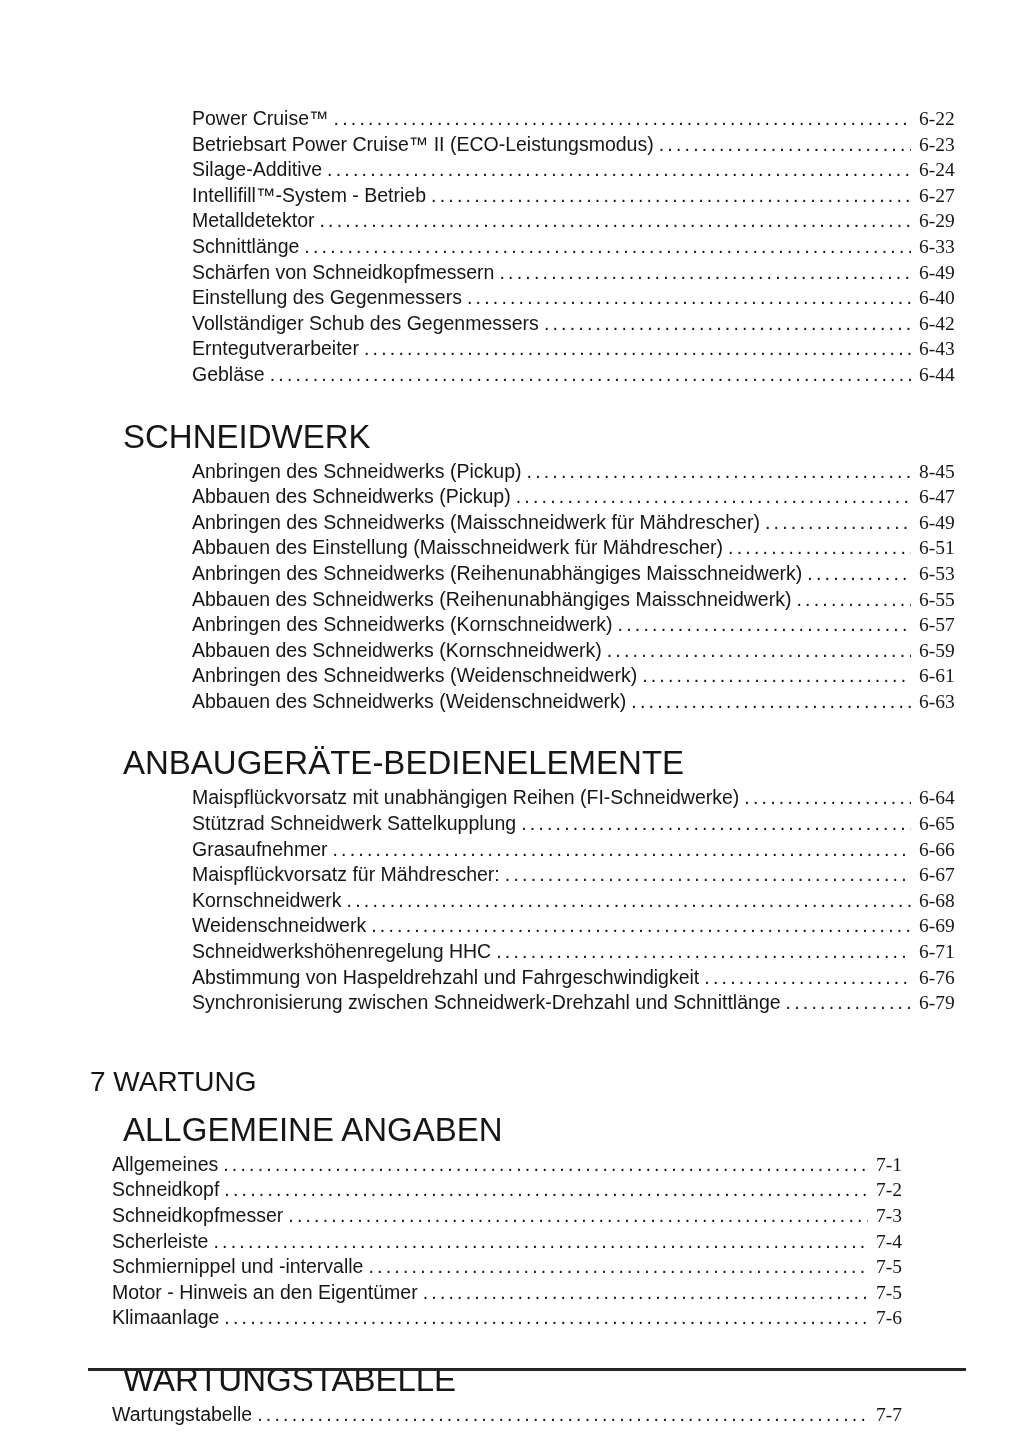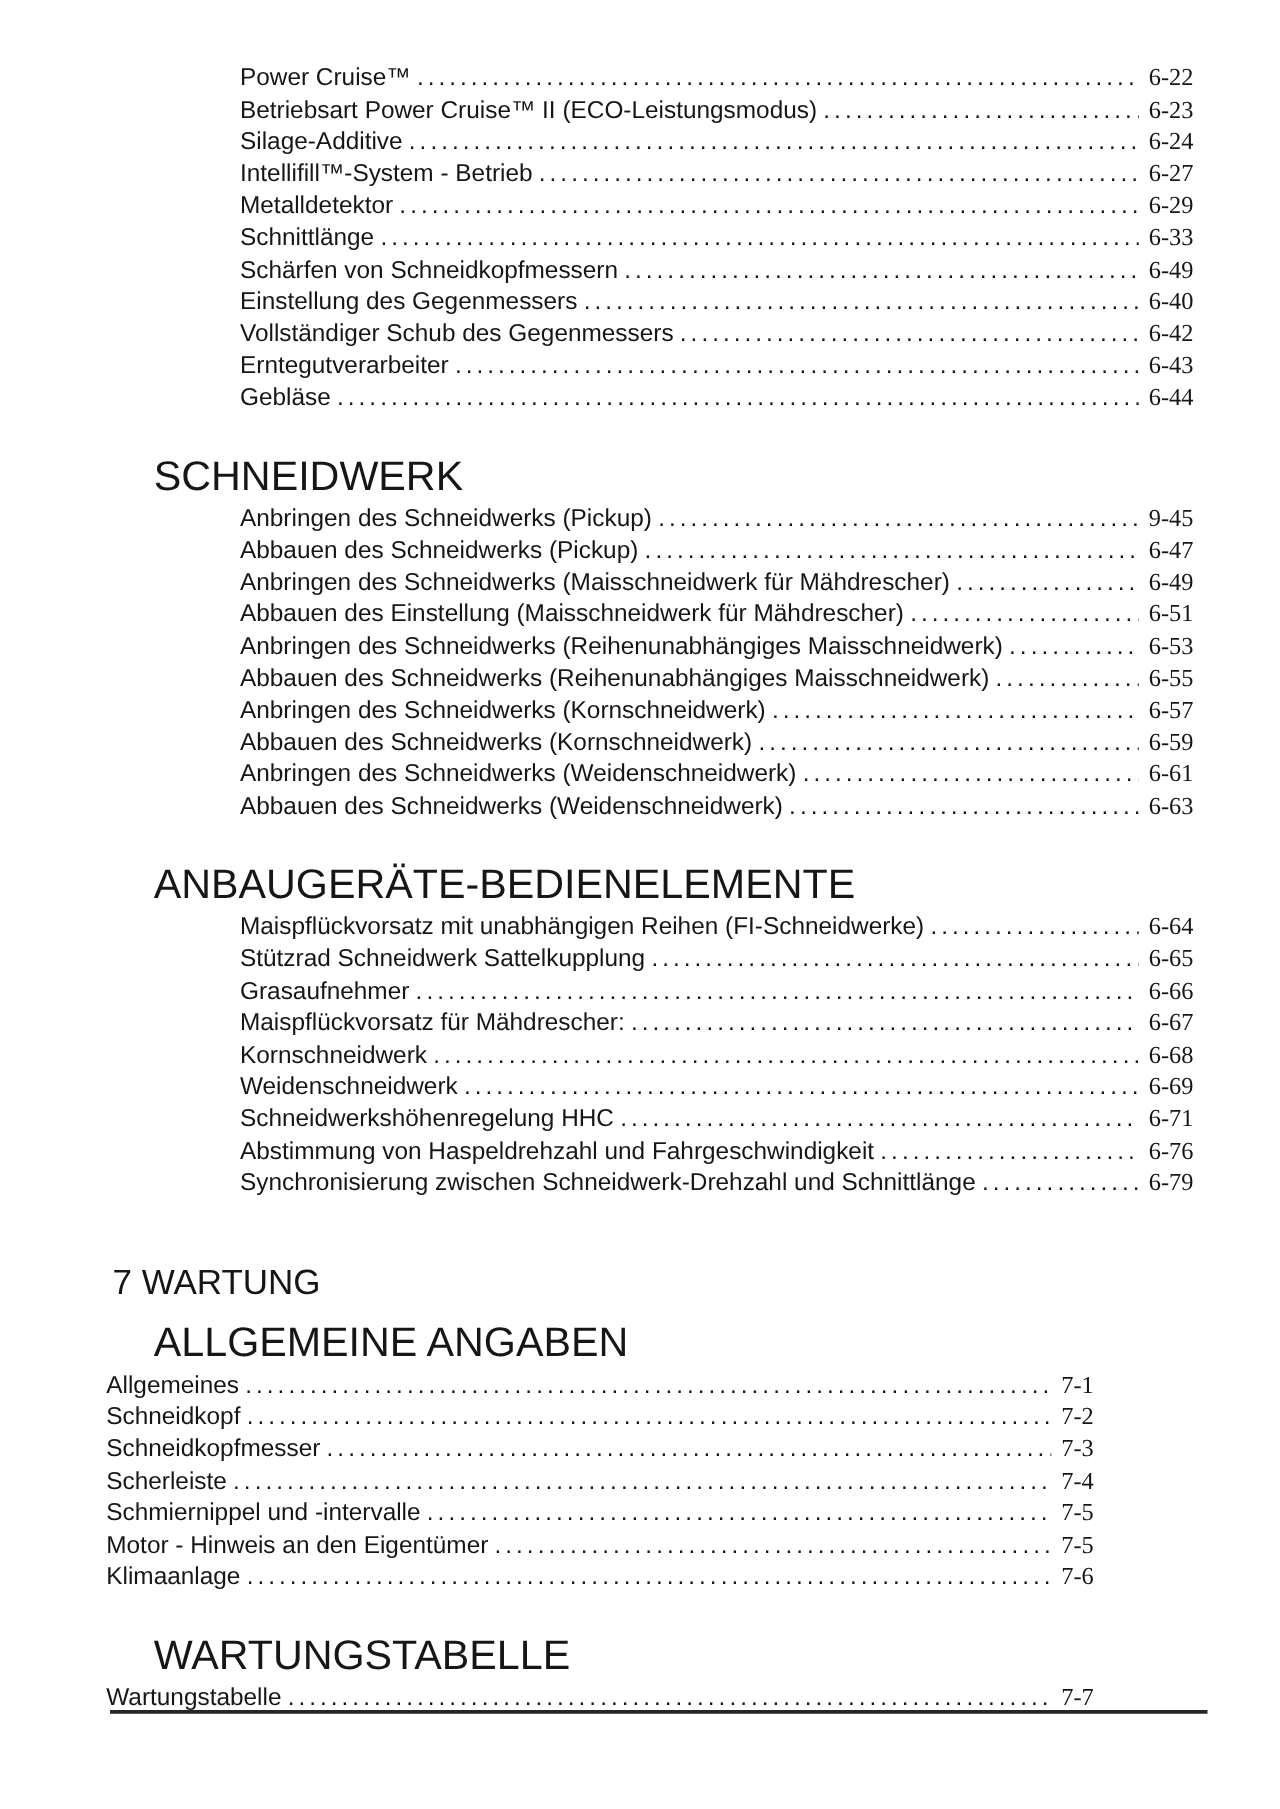--- a/index.html
+++ b/index.html
@@ -12,7 +12,7 @@
     font-family: "Liberation Sans", "DejaVu Sans", sans-serif;
     color: #161616;
   }
-  .toc { padding-top: 50px; }
+  .toc { padding-top: 106px; }
 
   .chapter-heading {
     font-size: 28px;

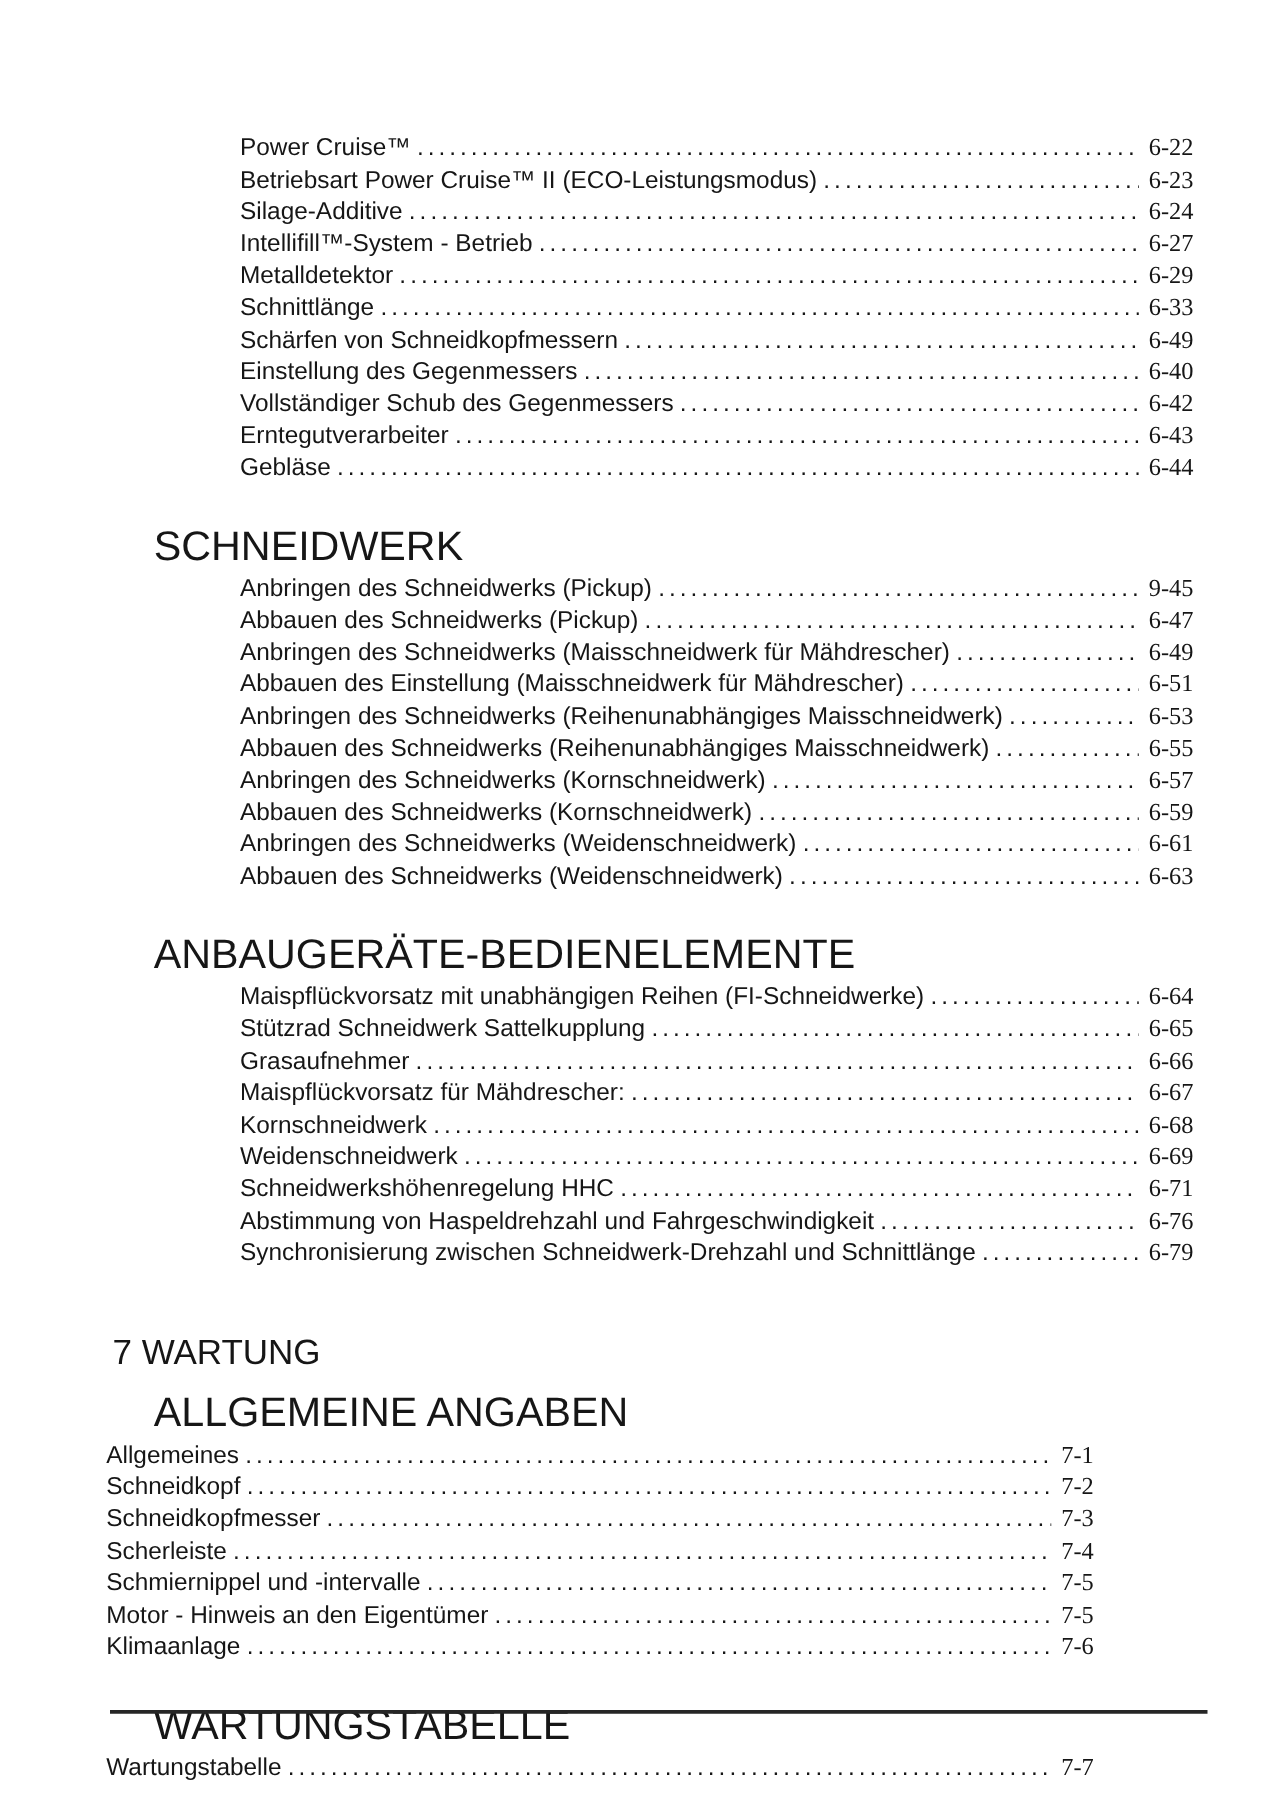--- a/index.html
+++ b/index.html
@@ -136,7 +136,7 @@
         <div class="toc-row">
           <span class="toc-title">Anbringen des Schneidwerks (Pickup)</span>
           <span class="toc-leader"></span>
-          <span class="toc-page">9-45</span>
+          <span class="toc-page">8-45</span>
         </div>
         <div class="toc-row">
           <span class="toc-title">Abbauen des Schneidwerks (Pickup)</span>

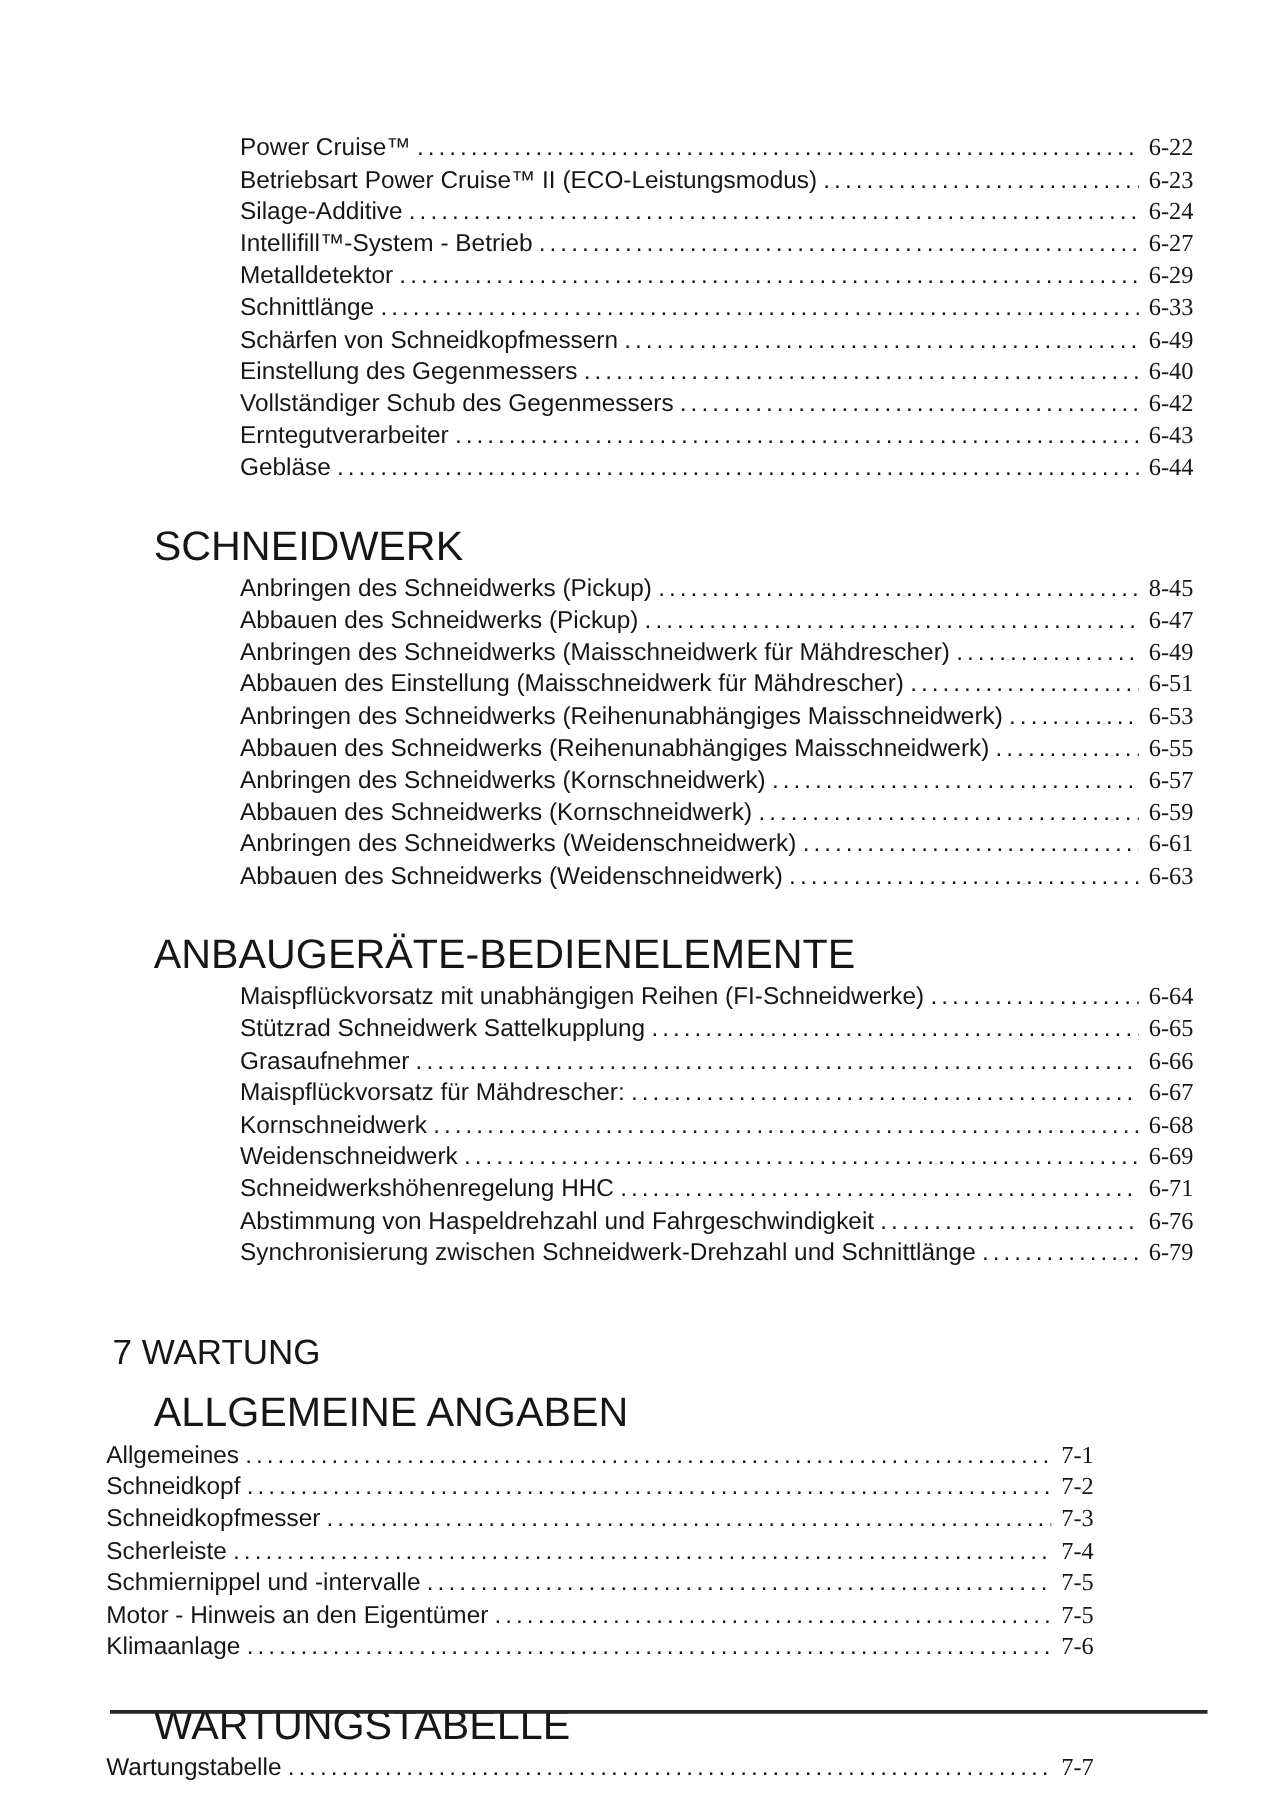--- a/index.html
+++ b/index.html
@@ -32,7 +32,7 @@
 
   .entries { display: flex; flex-direction: column; }
   .entries.indent-2 { margin-left: 192px; width: 771px; }
-  .entries.indent-1 { margin-left: 85px; width: 808px; }
+  .entries.indent-1 { margin-left: 112px; width: 808px; }
 
   .toc-row {
     display: flex;

